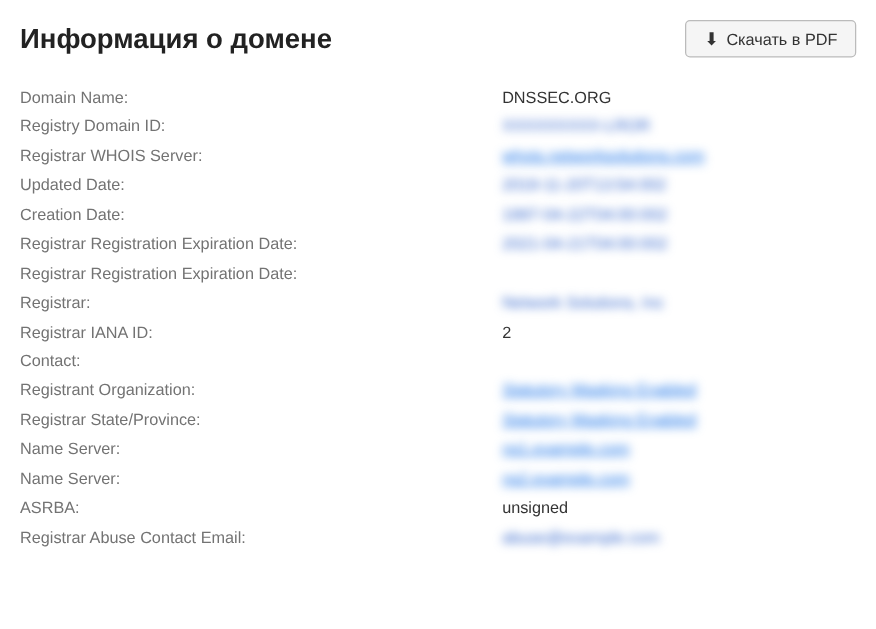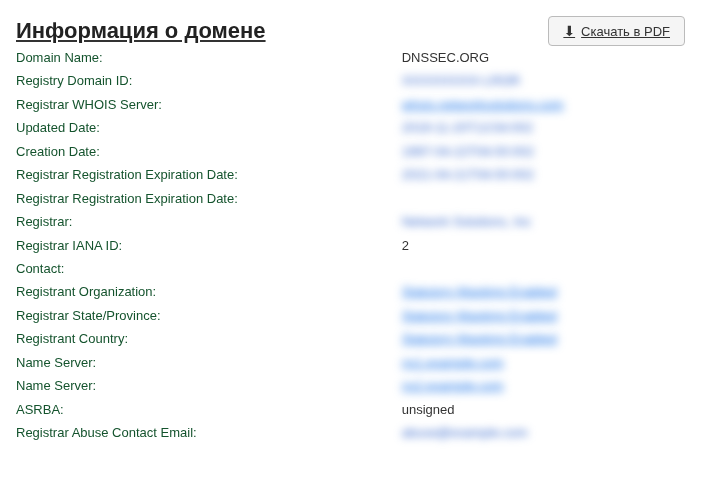--- a/index.html
+++ b/index.html
@@ -16,8 +16,7 @@
       display: flex;
       align-items: center;
       justify-content: space-between;
-      margin-bottom: 0;
-      text-decoration: underline;
+      margin-bottom: 20px;
     }
 
     .page-title {

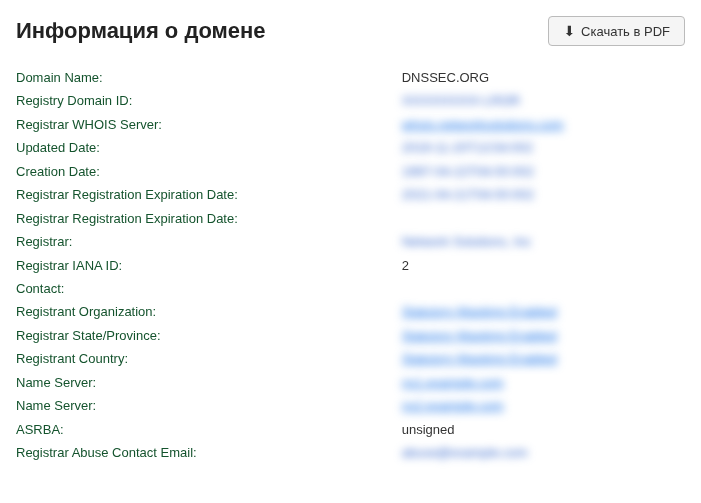--- a/index.html
+++ b/index.html
@@ -52,7 +52,7 @@
 
     .label-col {
       white-space: nowrap;
-      color: #14532d;
+      color: #737373;
       font-weight: normal;
       padding-right: 4px;
     }

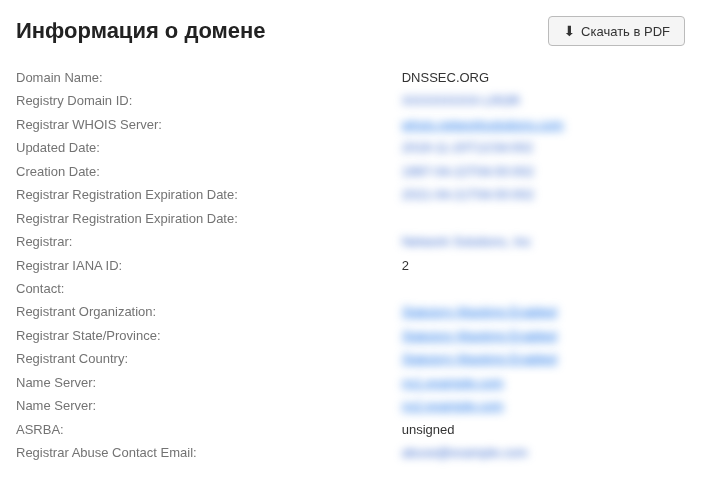--- a/index.html
+++ b/index.html
@@ -153,10 +153,6 @@
         <td class="value-col redacted-value">Statutory Masking Enabled</td>
       </tr>
       <tr>
-        <td class="label-col">Registrant Country:</td>
-        <td class="value-col redacted-value">Statutory Masking Enabled</td>
-      </tr>
-      <tr>
         <td class="label-col">Name Server:</td>
         <td class="value-col blurred-link">ns1.example.com</td>
       </tr>

